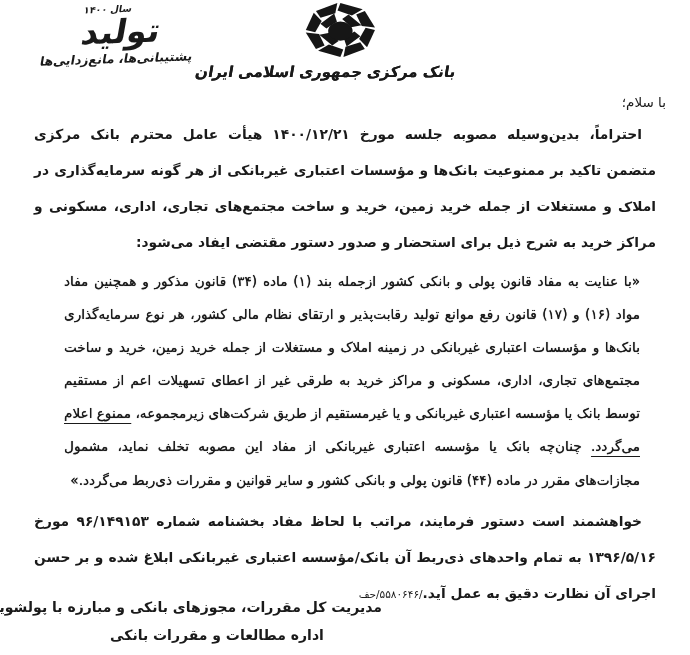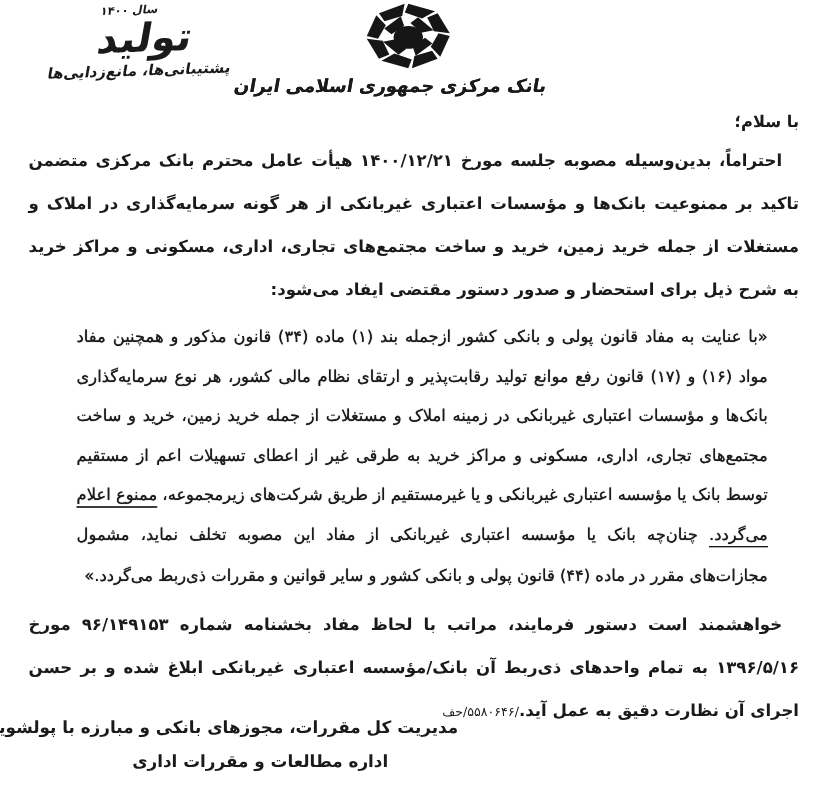--- a/index.html
+++ b/index.html
@@ -35,7 +35,7 @@
   
   .salutation{
     margin:2px 24px 0;
-    font-size:13.5px;font-weight:bold;text-align:right;
+    font-size:13.5px;font-weight:normal;text-align:right;
   }
   .para{
     margin:6px 24px 0;

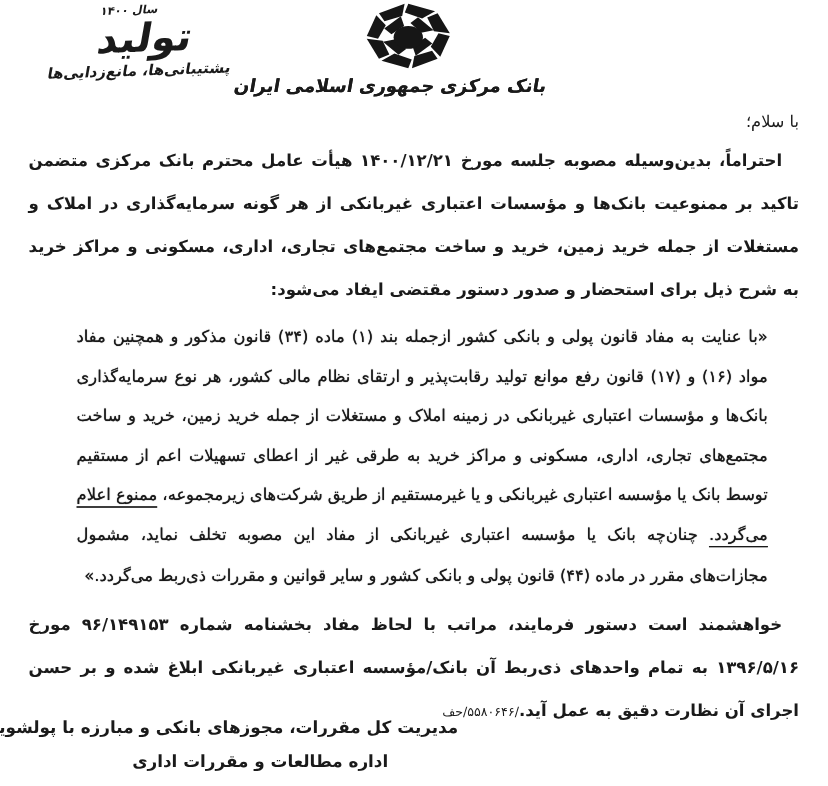--- a/index.html
+++ b/index.html
@@ -38,7 +38,7 @@
     font-size:13.5px;font-weight:normal;text-align:right;
   }
   .para{
-    margin:6px 24px 0;
+    margin:6px 34px 0;
     font-size:13.8px;font-weight:bold;
     line-height:2.62;
     text-align:justify;text-justify:inter-word;

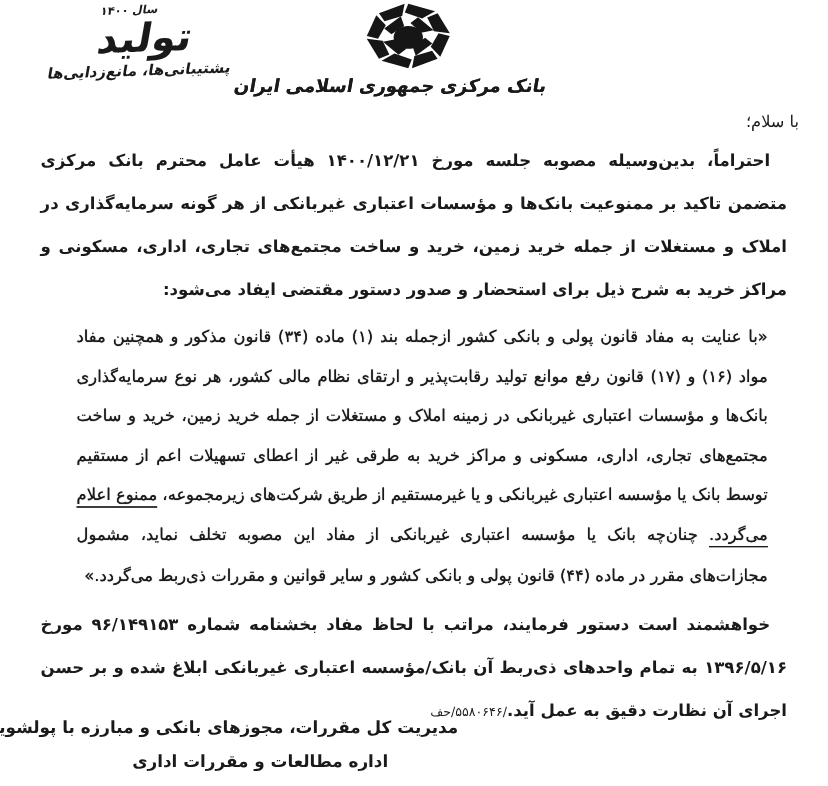--- a/index.html
+++ b/index.html
@@ -113,7 +113,7 @@
 
   <div class="signature">
     <div>مدیریت کل مقررات، مجوزهای بانکی و مبارزه با پولشویی</div>
-    <div>اداره مطالعات و مقررات اداری</div>
+    <div>اداره مطالعات و مقررات بانکی</div>
   </div>
 
 </div>

